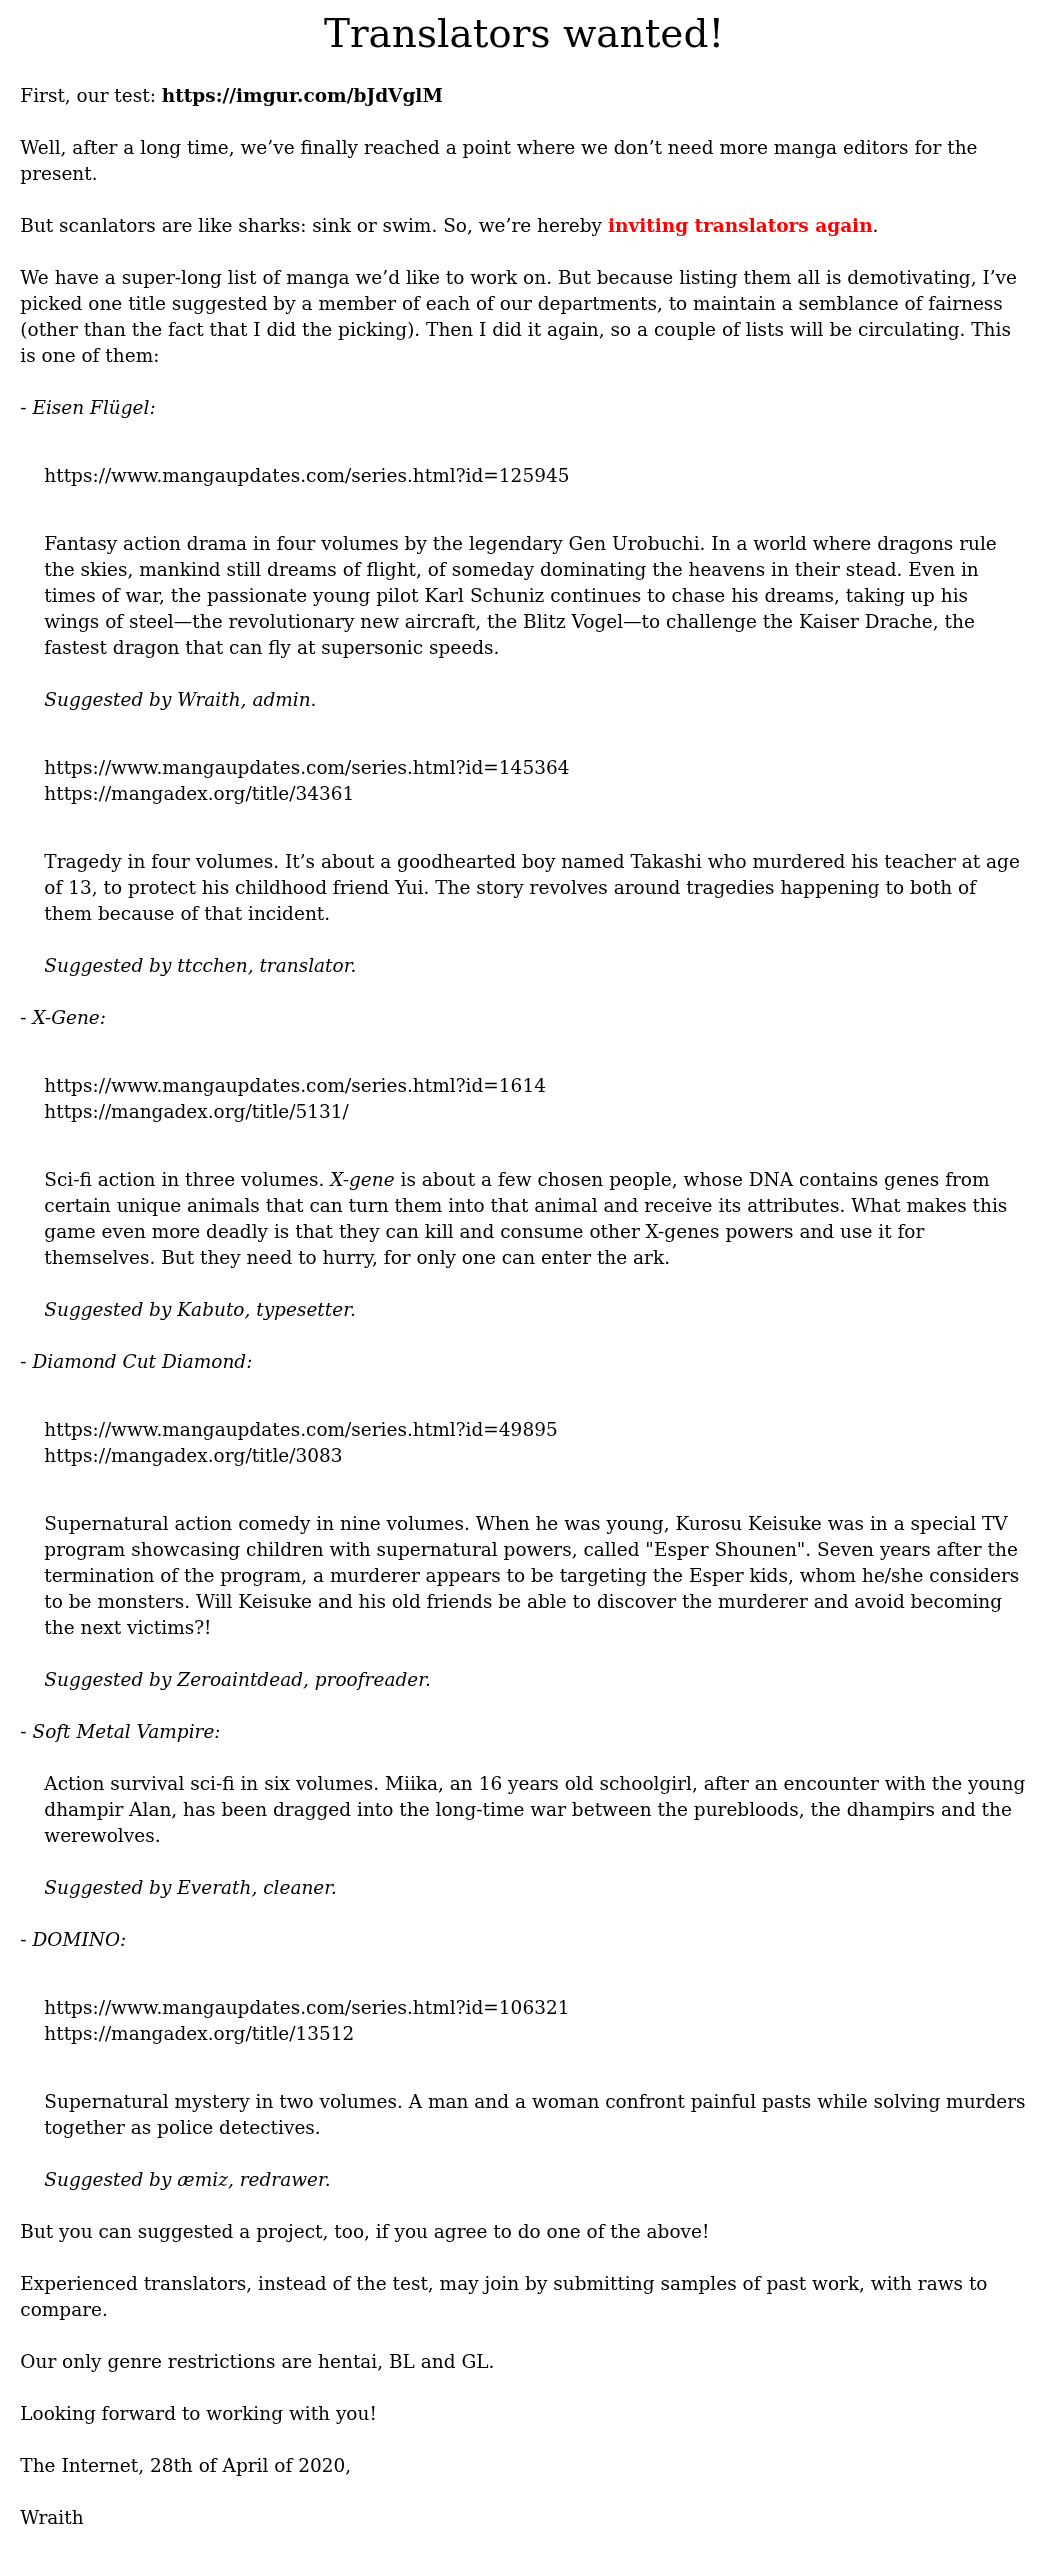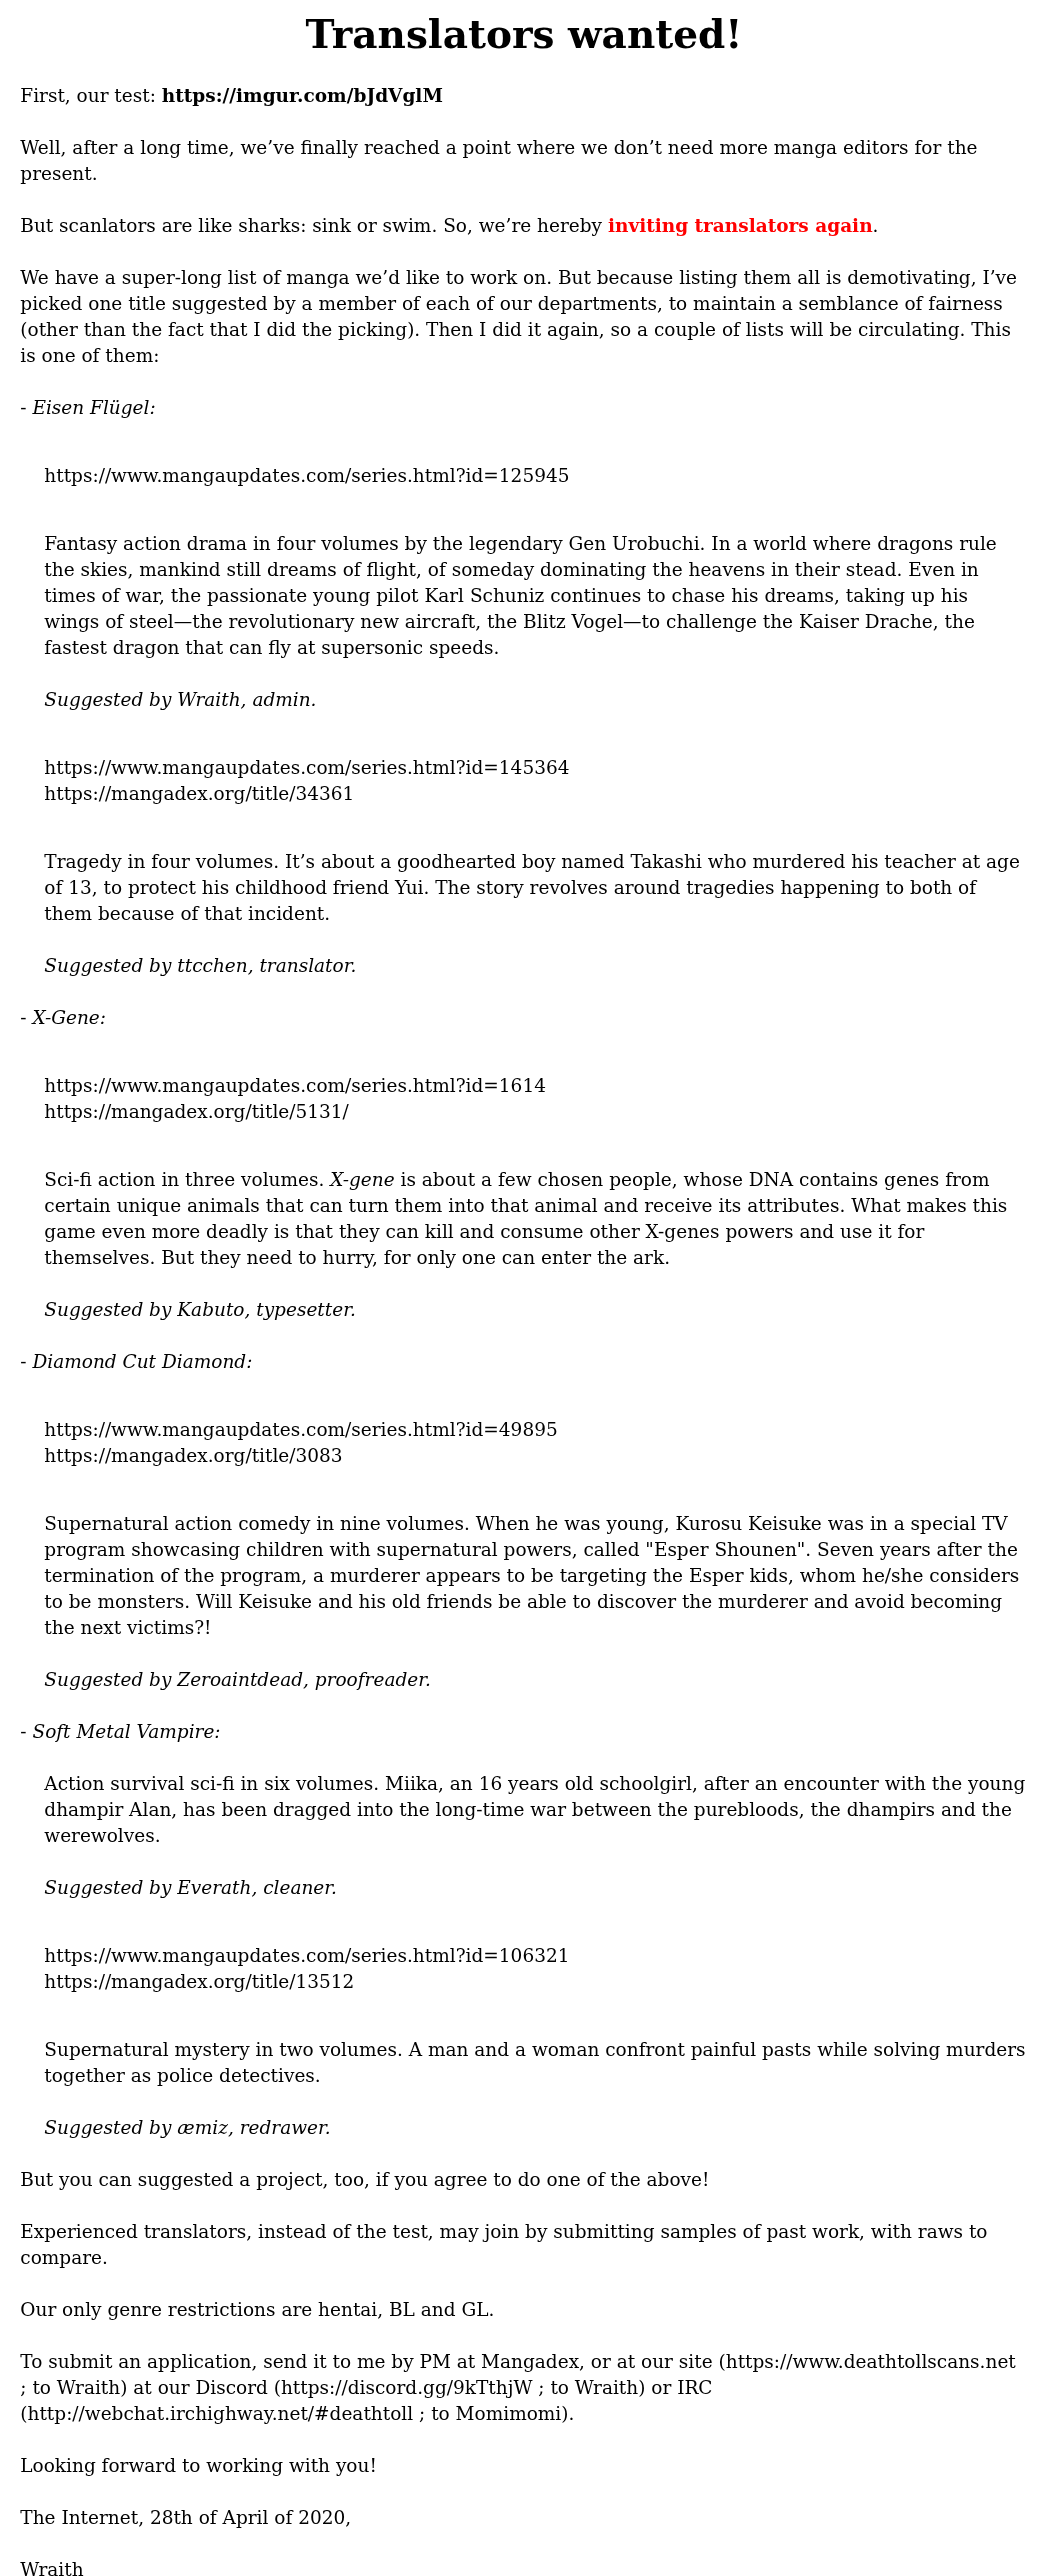--- a/index.html
+++ b/index.html
@@ -21,7 +21,7 @@
   }
   h1.title {
     text-align: center;
-    font-weight: 700;
+    font-weight: 400;
     font-size: 39px;
     line-height: 46px;
     margin: 1.9px 0 16.7px 0;

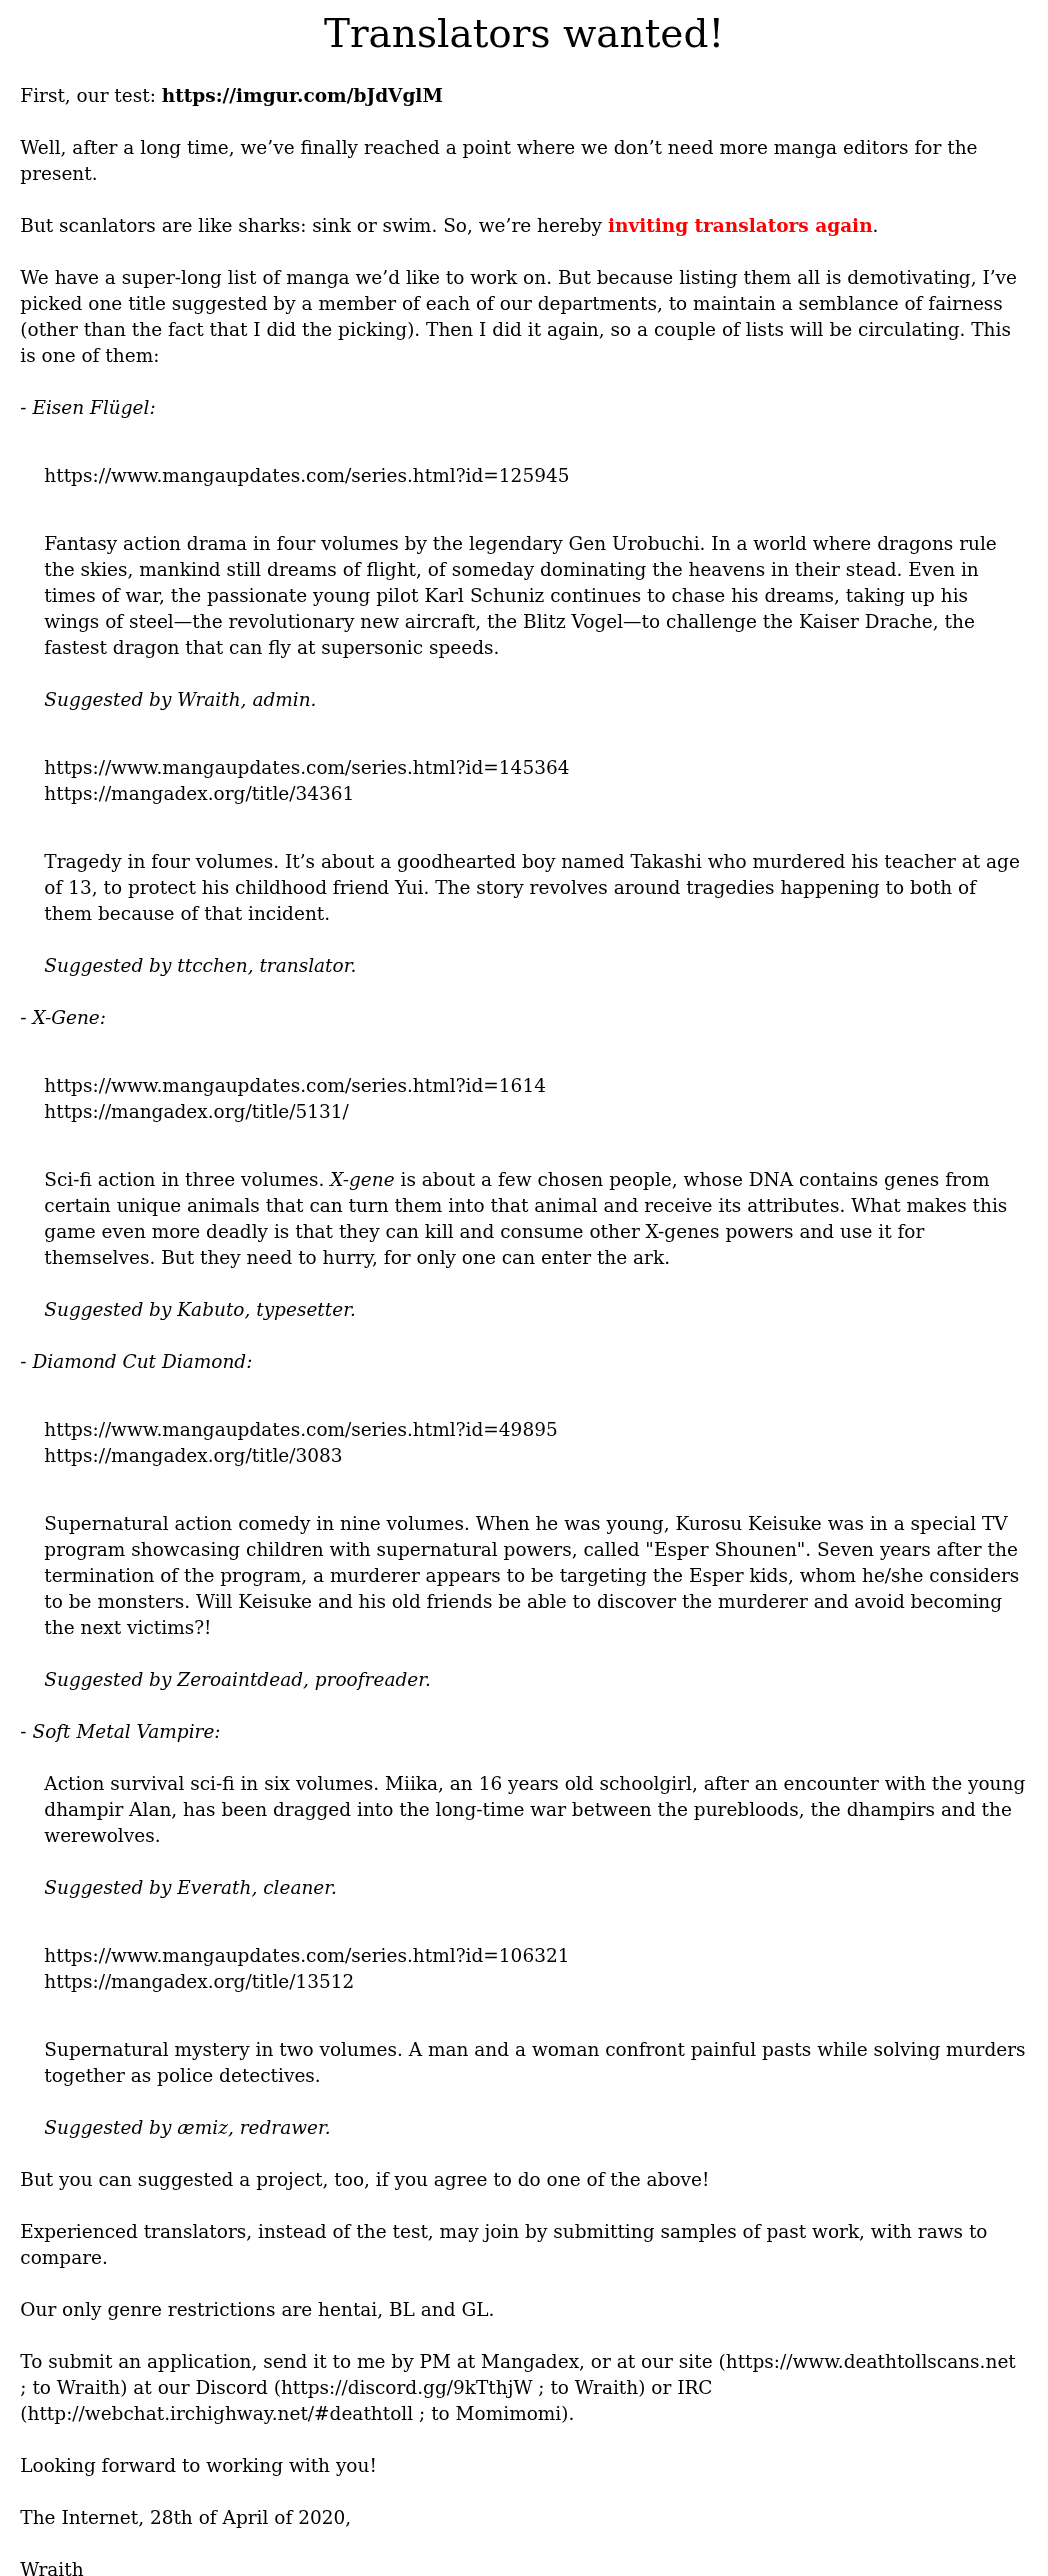--- a/index.html
+++ b/index.html
@@ -97,6 +97,7 @@
     </section>
 
     <section class="series">
+      <p class="series-name-line"><span class="bullet">-</span> <span class="series-name">DOMINO:</span></p>
       <div class="block indent links">
           <div>https://www.mangaupdates.com/series.html?id=106321</div>
           <div>https://mangadex.org/title/13512</div>

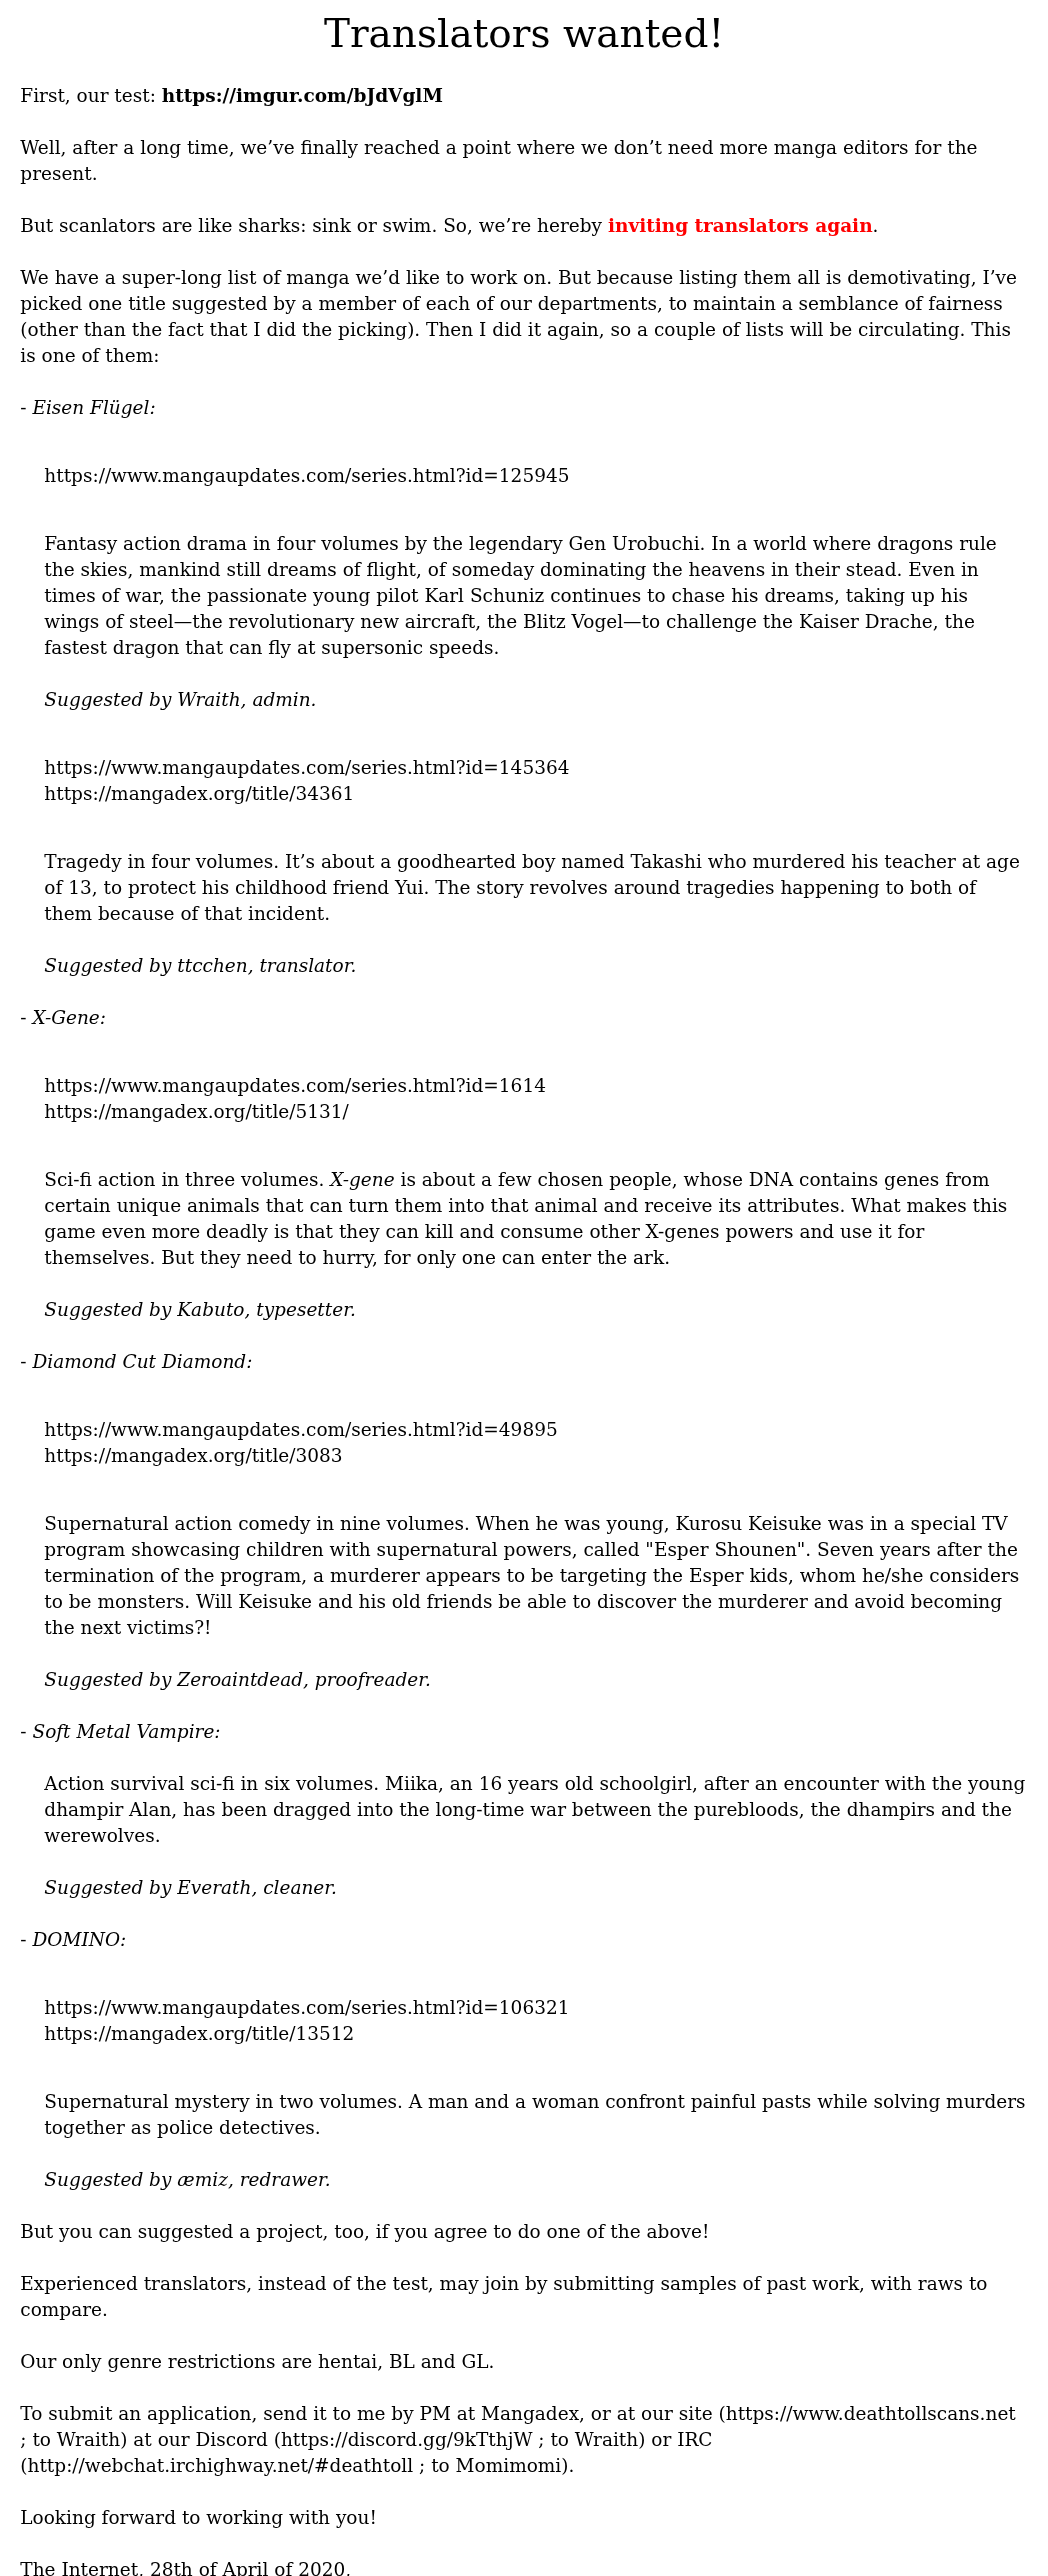--- a/index.html
+++ b/index.html
@@ -113,7 +113,6 @@
 
   <p>Our only genre restrictions are hentai, BL and GL.</p>
 
-  <p>To submit an application, send it to me by PM at Mangadex, or at our site (https://www.deathtollscans.net ; to Wraith) at our Discord (https://discord.gg/9kTthjW ; to Wraith) or IRC (http://webchat.irchighway.net/#deathtoll ; to Momimomi).</p>
 
   <p>Looking forward to working with you!</p>
 

